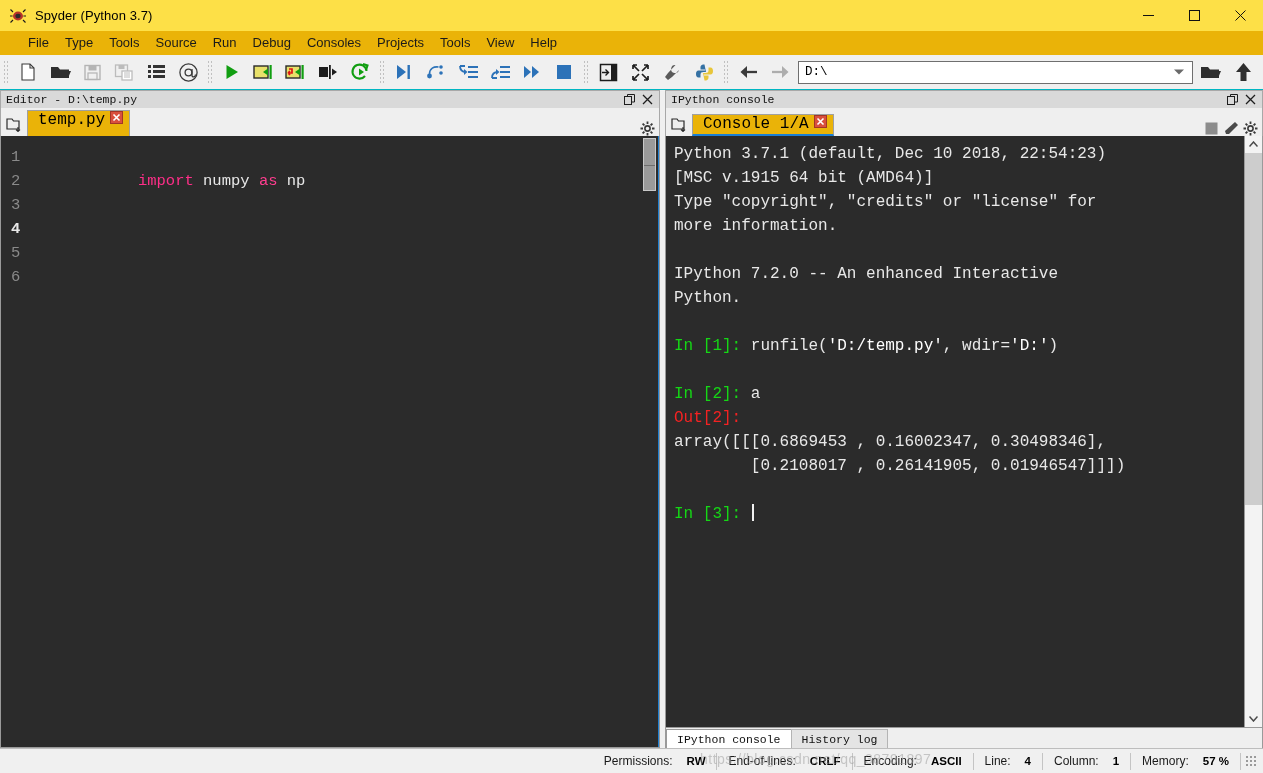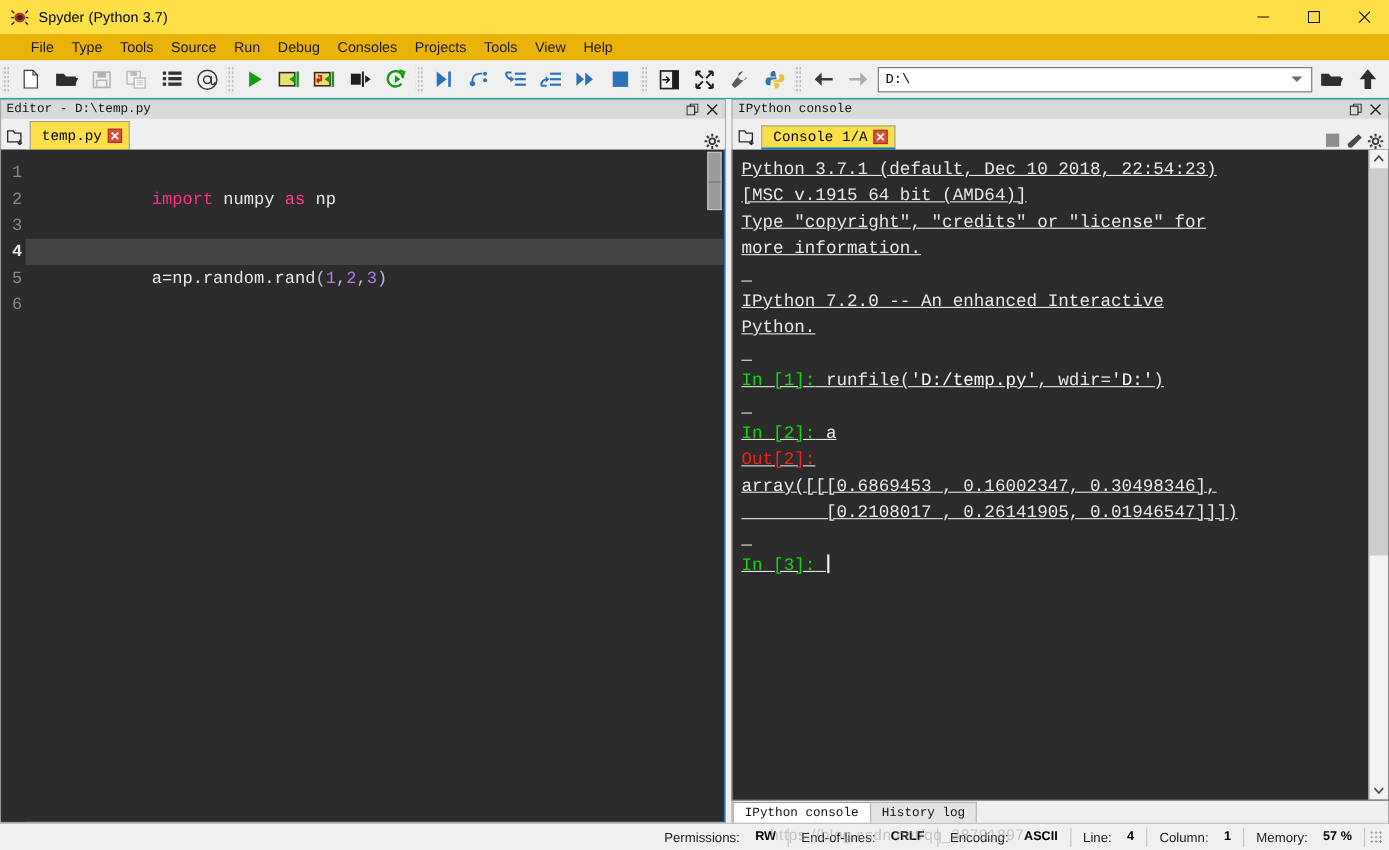--- a/index.html
+++ b/index.html
@@ -81,9 +81,9 @@
   }
   .tabstrip-browse { width:26px; display:flex; align-items:center; justify-content:center; padding-bottom:4px; }
   .tab {
-    height:26px; background:#fde047; border:1px solid #a0a0a0; border-bottom:none;
-    display:flex; align-items:center; gap:5px; padding:0 6px 0 10px;
-    font-family:"Liberation Mono", monospace; font-size:13px; color:#000;
+    height:26px; background:#eab308; border:1px solid #a0a0a0; border-bottom:none;
+    display:flex; gap:5px; padding:0 6px 0 10px;
+    font-family:"Liberation Mono", monospace; font-size:16px; color:#000;
   }
   .tab.console-tab { border-bottom:2px solid #1a7fd4; height:22px; }
   .tab-close {

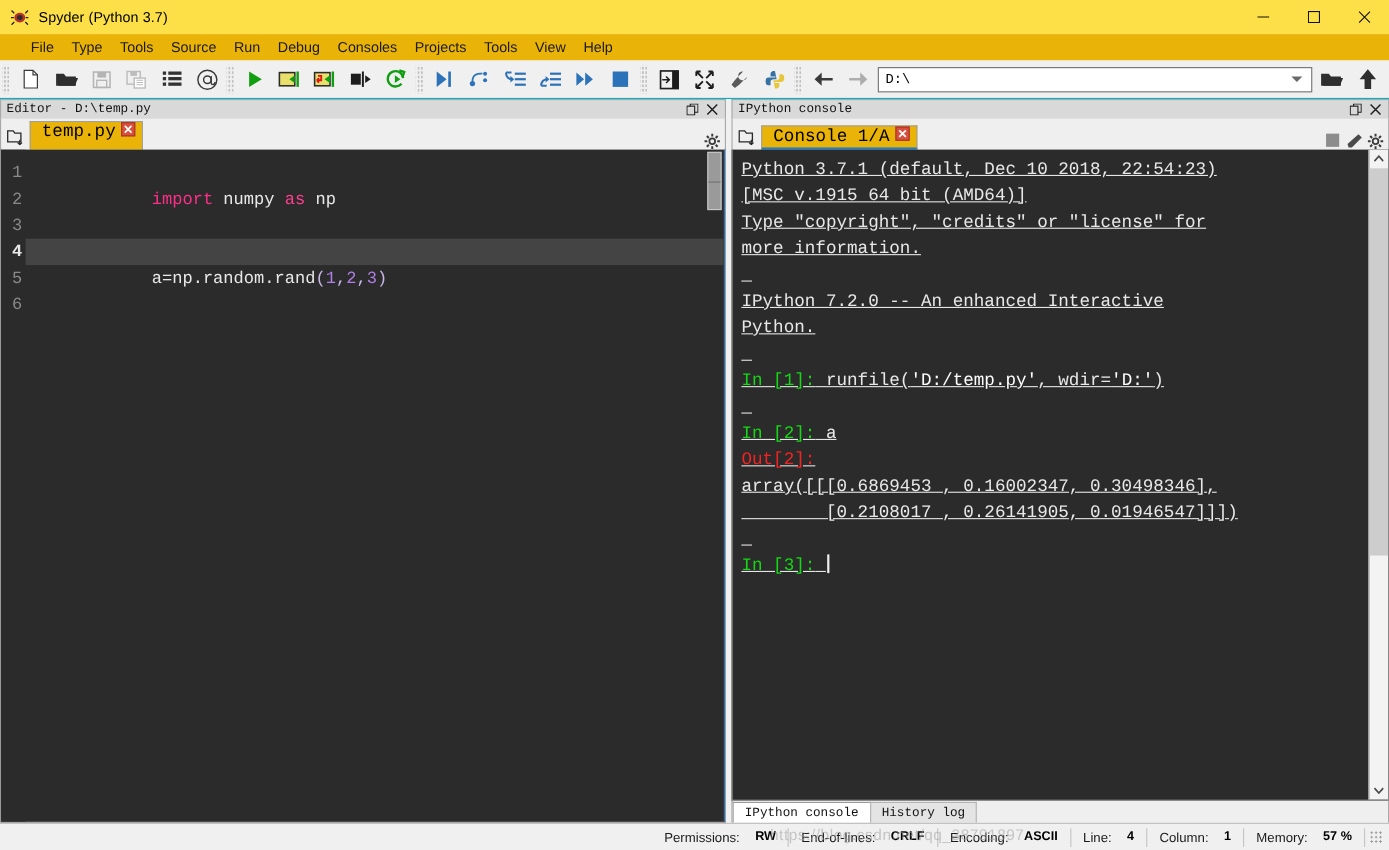--- a/index.html
+++ b/index.html
@@ -137,7 +137,6 @@
     flex:1; padding:6px 0 0 8px; font-family:"Liberation Mono", monospace;
     font-size:16px; line-height:24px; color:#e6e6e6; overflow:hidden; min-width:0;
     white-space:pre;
-    text-decoration:underline;
   }
   .c-white { color:#e8e8e8; }
   .c-green { color:#15d715; }

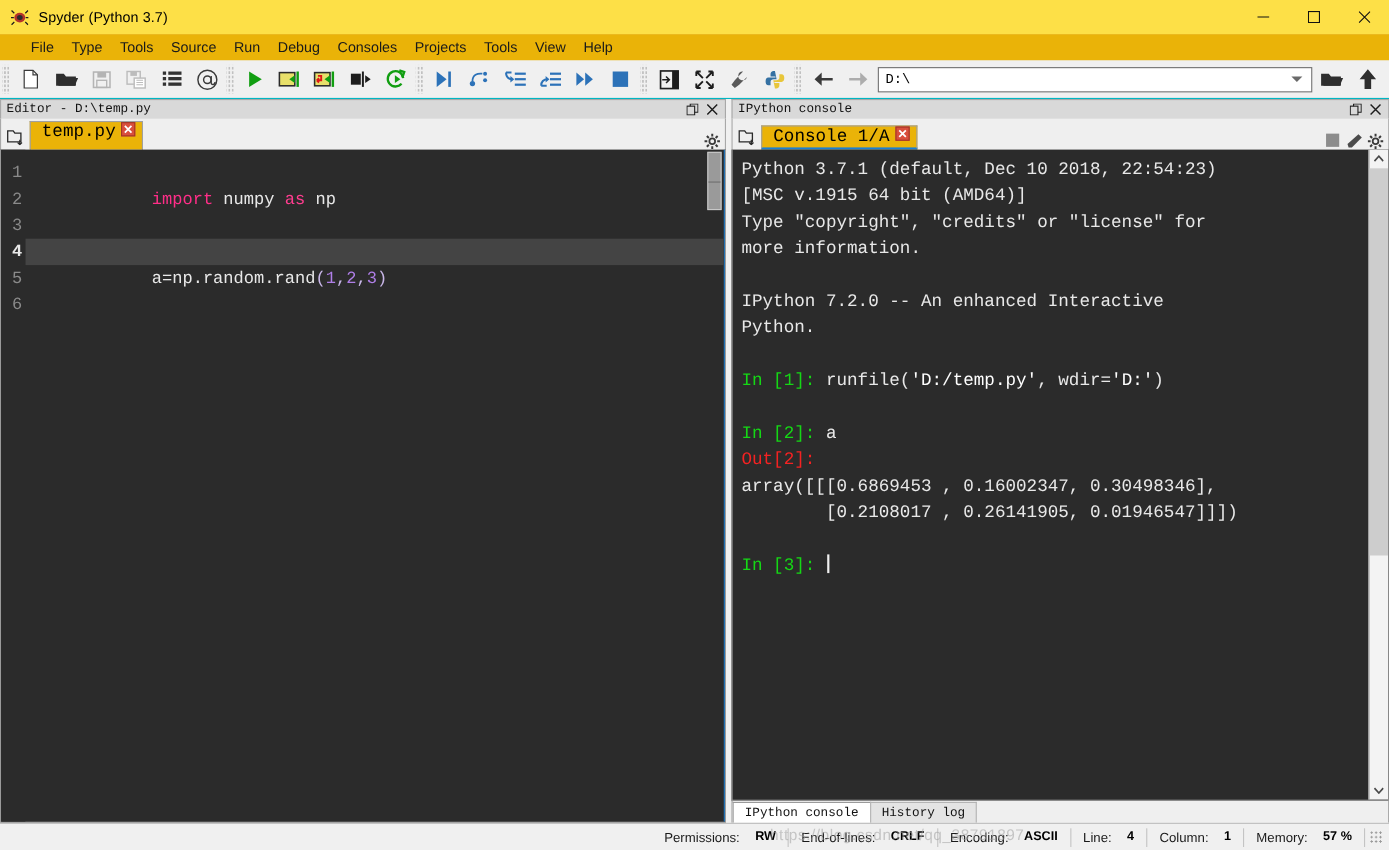--- a/index.html
+++ b/index.html
@@ -500,9 +500,6 @@
           </div>
           <div class="code-line"></div>
           <div class="code-line"></div>
-          <div class="code-line current">
-            <span class="tok-plain">a=np.random.rand</span><span class="tok-paren">(</span><span class="tok-num">1</span><span class="tok-paren">,</span><span class="tok-num">2</span><span class="tok-paren">,</span><span class="tok-num">3</span><span class="tok-paren">)</span>
-          </div>
           <div class="code-line"></div>
           <div class="code-line"></div>
           <div class="ed-scroll">

